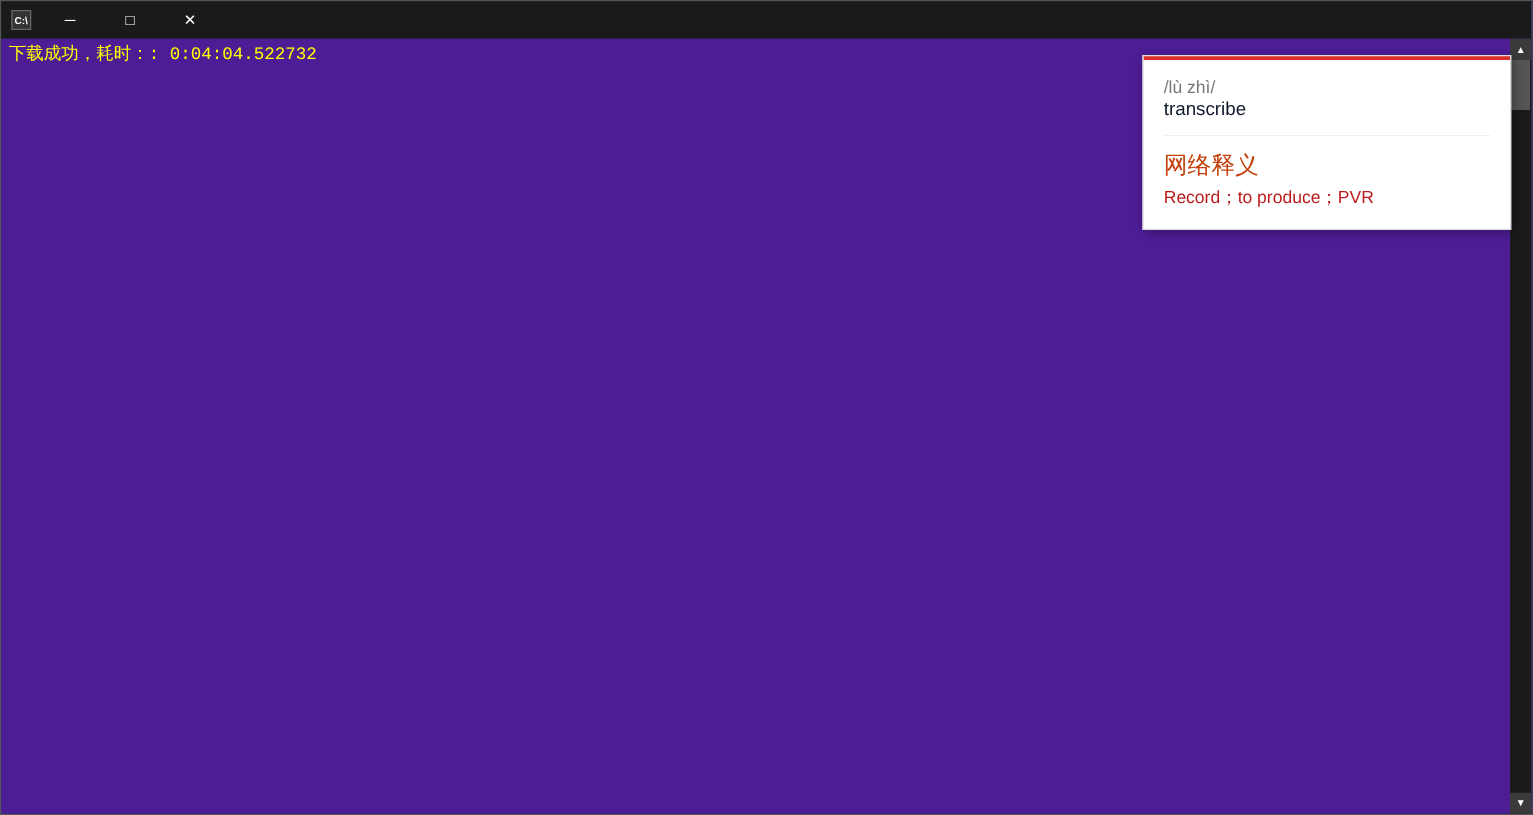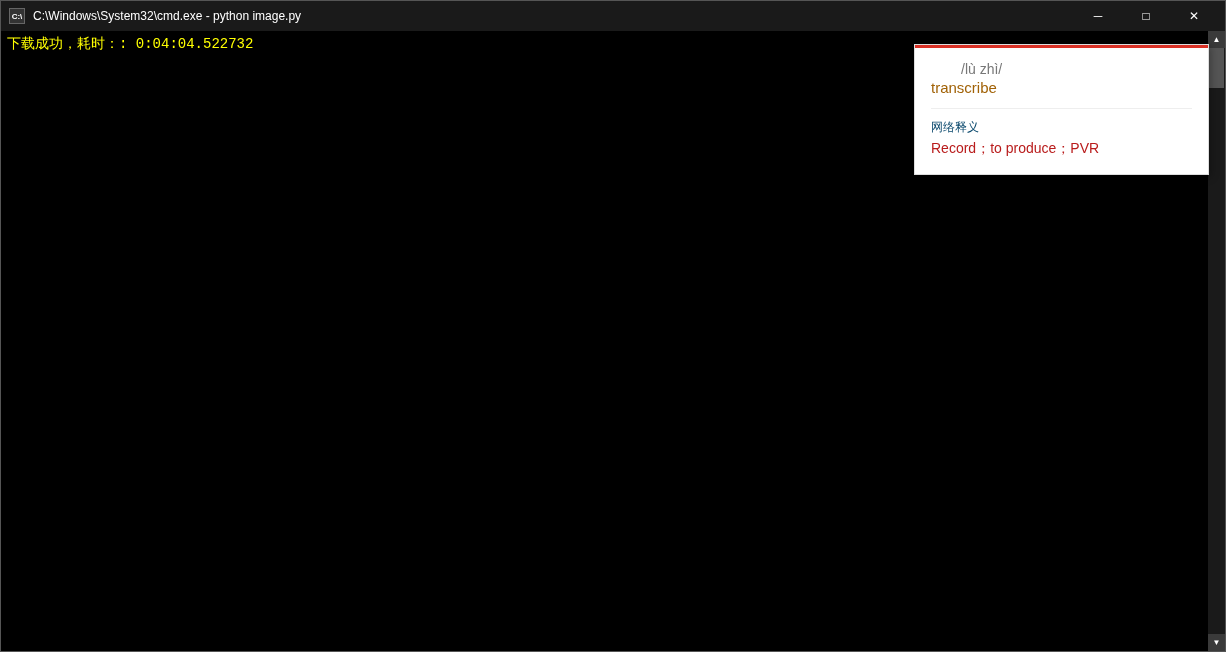--- a/index.html
+++ b/index.html
@@ -223,7 +223,6 @@
     <div class="cmd-titlebar-icon">
       <span style="font-size:8px;color:#fff;">C:\</span>
     </div>
-    <div class="cmd-titlebar-title">C:\Windows\System32\cmd.exe - python  image.py</div>
     <div class="cmd-titlebar-buttons">
       <button class="cmd-btn">─</button>
       <button class="cmd-btn">□</button>

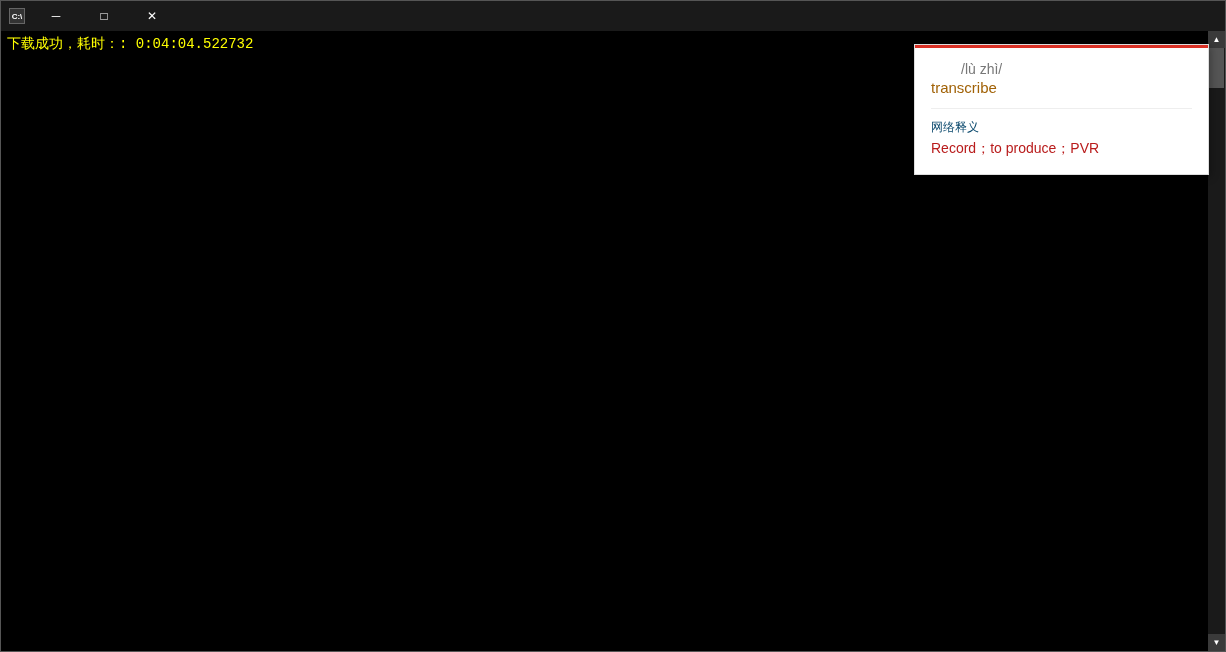--- a/index.html
+++ b/index.html
@@ -73,7 +73,7 @@
     }
 
     .cmd-body {
-      background: #000000;
+      background: #4c1d95;
       flex: 1;
       padding: 4px 6px;
       font-family: 'Lucida Console', 'Courier New', monospace;

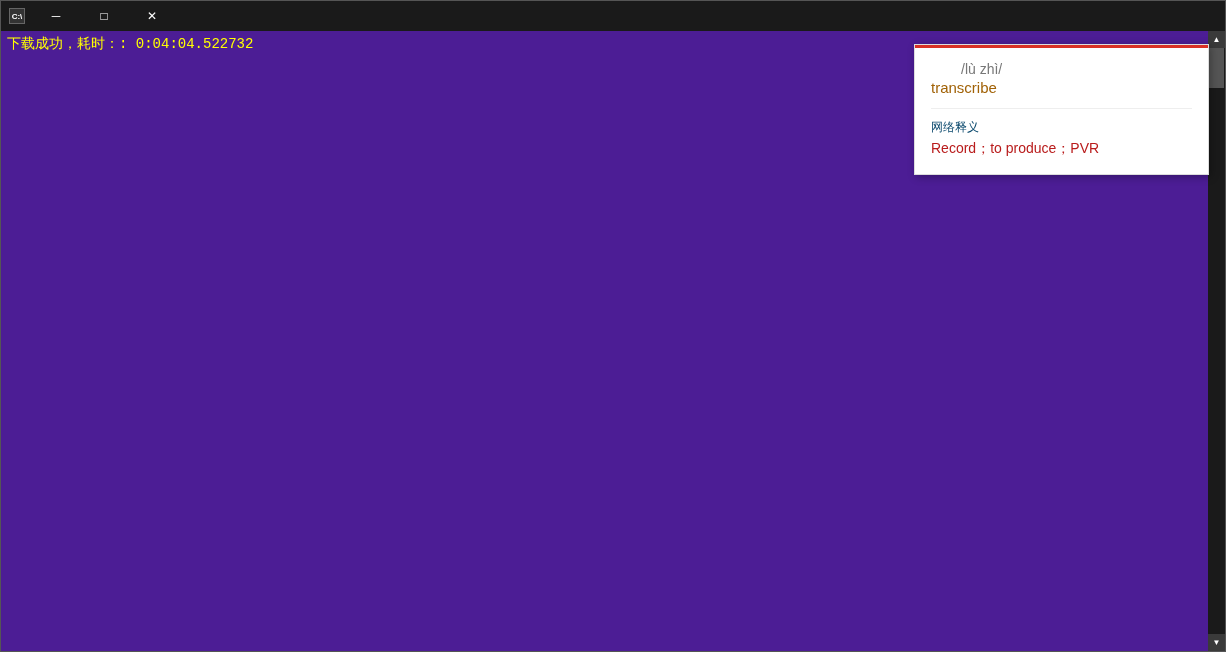--- a/index.html
+++ b/index.html
@@ -177,7 +177,6 @@
       font-size: 14px;
       color: #777;
       margin-bottom: 2px;
-      margin-left: 30px;
     }
 
     .translation-meaning {

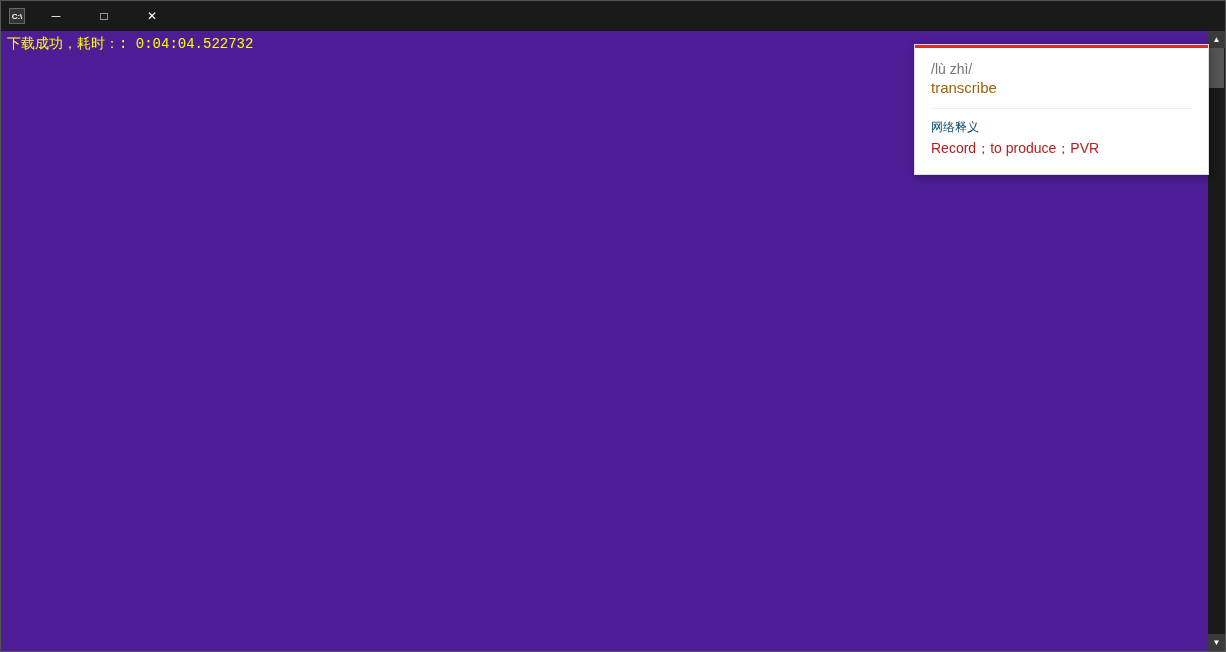--- a/index.html
+++ b/index.html
@@ -181,7 +181,7 @@
 
     .translation-meaning {
       font-size: 15px;
-      color: #a16207;
+      color: #0f172a;
       margin-bottom: 12px;
     }
 

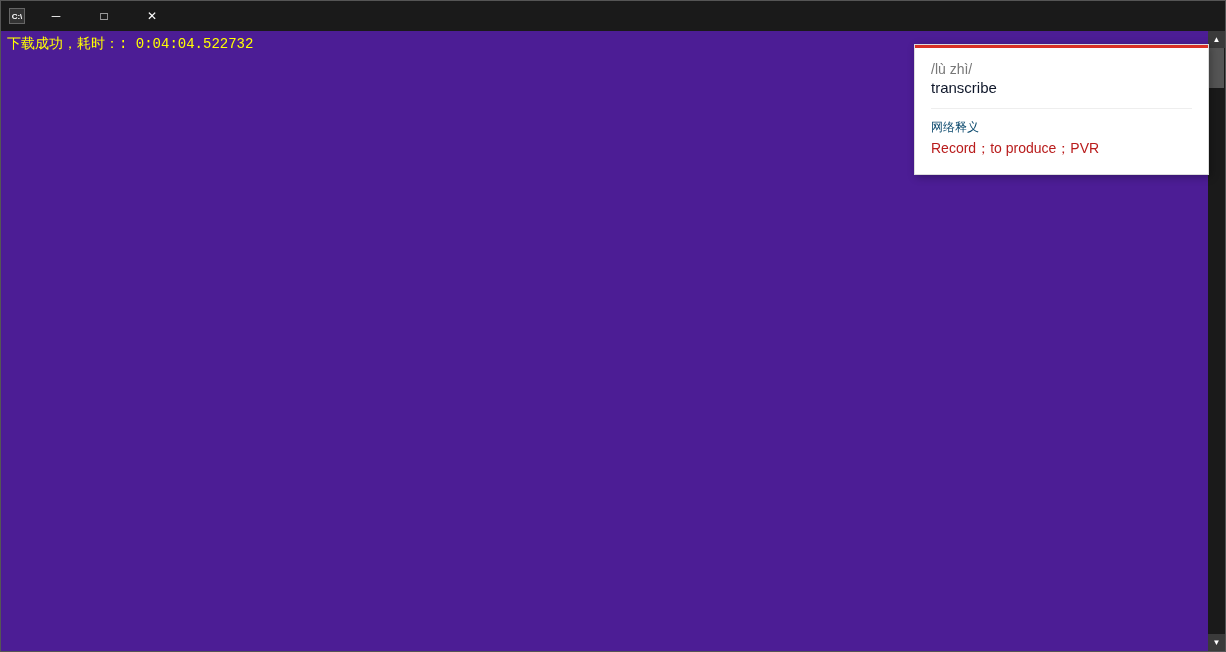--- a/index.html
+++ b/index.html
@@ -192,8 +192,8 @@
     }
 
     .translation-network-label {
-      font-size: 12px;
-      color: #0c4a6e;
+      font-size: 19px;
+      color: #c2410c;
       margin-bottom: 4px;
     }
 

